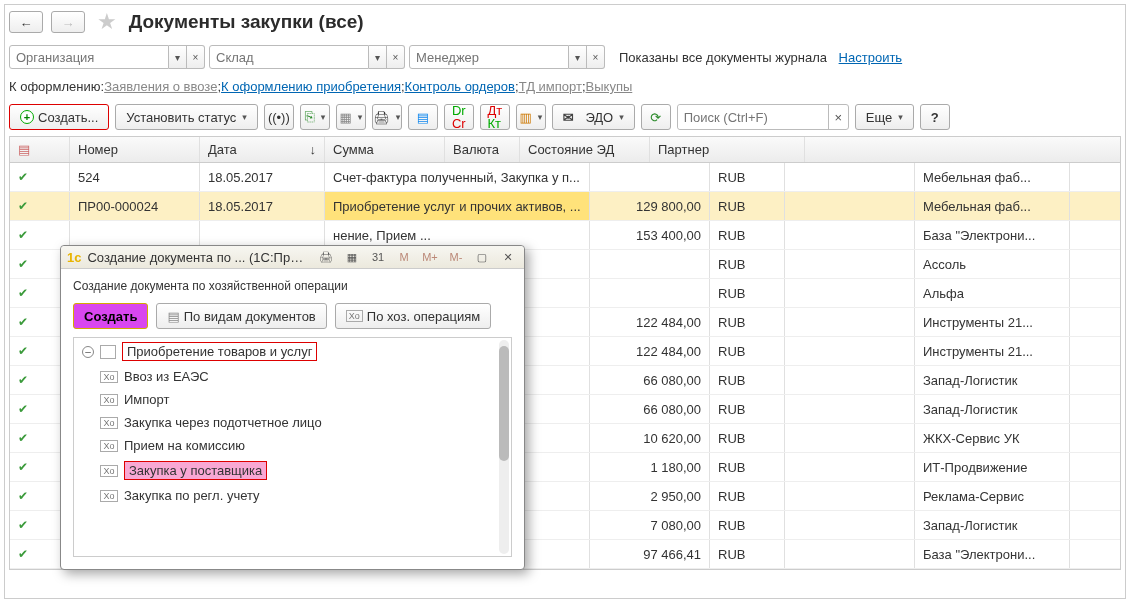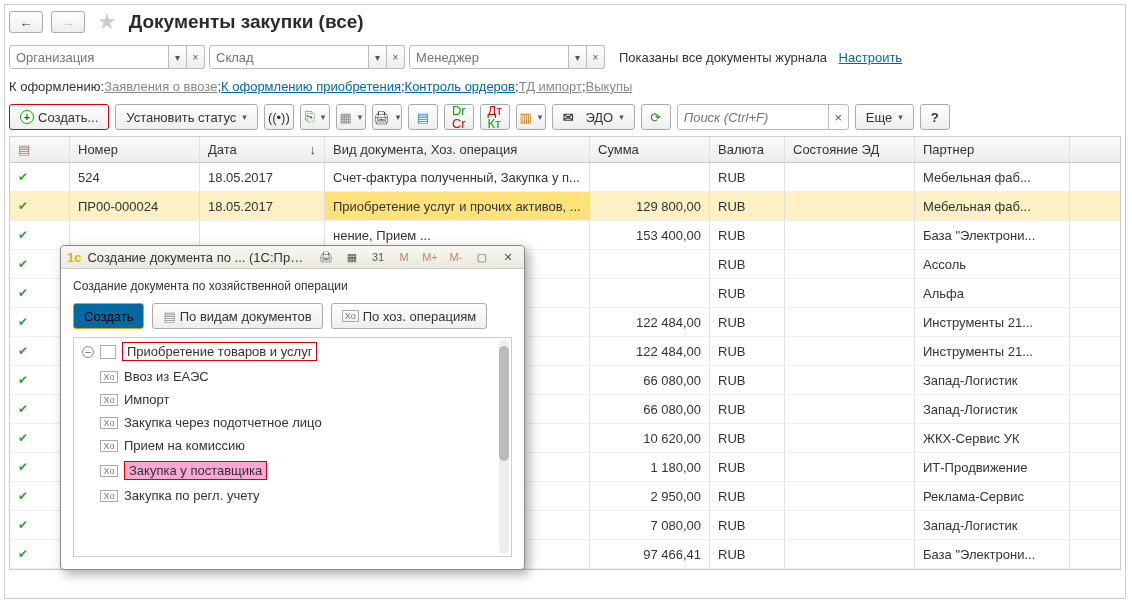--- a/index.html
+++ b/index.html
@@ -24,7 +24,7 @@
   .btn .plus { color: green; font-weight: bold; font-size: 15px; background:#fff; border:1px solid #0a0; border-radius:50%; width:14px; height:14px; display:inline-flex; align-items:center; justify-content:center; font-size:11px; line-height:1;}
   .btn .chev { font-size: 9px; color: #555; margin-left: 2px; }
   .search { border:1px solid #bbb; border-radius:3px; display:flex; height:26px; }
-  .search input { border:none; padding:2px 6px; width:150px; border-radius:3px 0 0 3px; color:#999;font-style:italic; }
+  .search input { border:none; padding:2px 6px; width:150px; border-radius:3px 0 0 3px; color:#999; }
   .search .sbtn { border-left:1px solid #bbb; width:20px; display:flex; align-items:center; justify-content:center; color:#555; }
   .grid { border: 1px solid #ccc; width: 100%; }
   .grid-head { display: flex; background: linear-gradient(#fafafa,#ececec); border-bottom:1px solid #ccc; height:26px; align-items:center; }

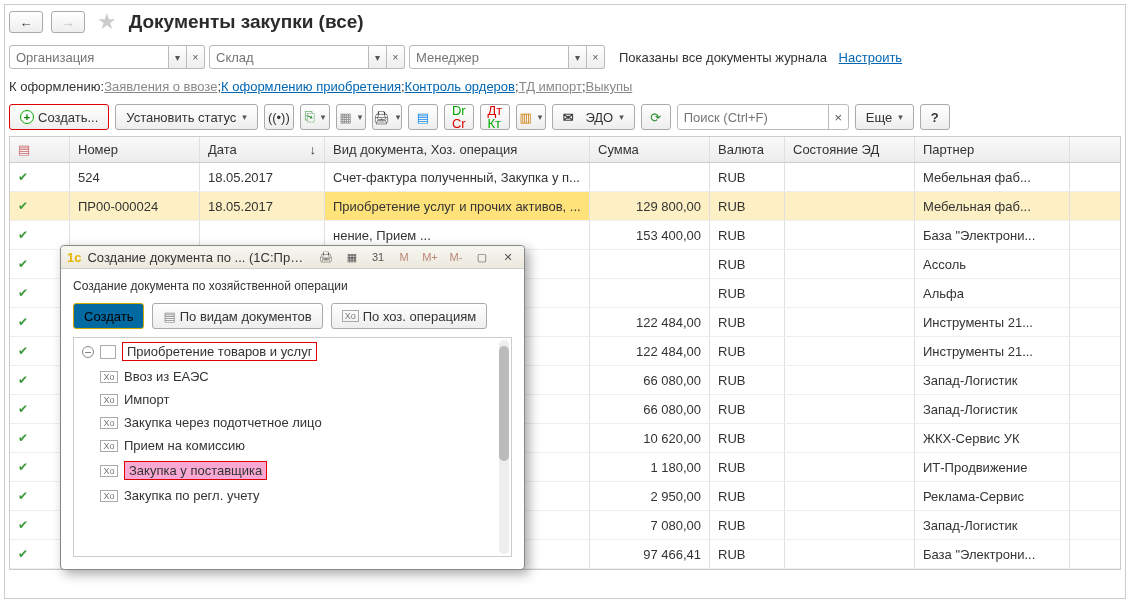--- a/index.html
+++ b/index.html
@@ -179,7 +179,6 @@
           <span>Дата</span>
           <span>↓</span>
         </div>
-      <div class="c-kind">Вид документа, Хоз. операция</div>
       <div class="c-sum" style="justify-content:flex-start;">Сумма</div>
       <div class="c-cur">Валюта</div>
       <div class="c-ed">Состояние ЭД</div>

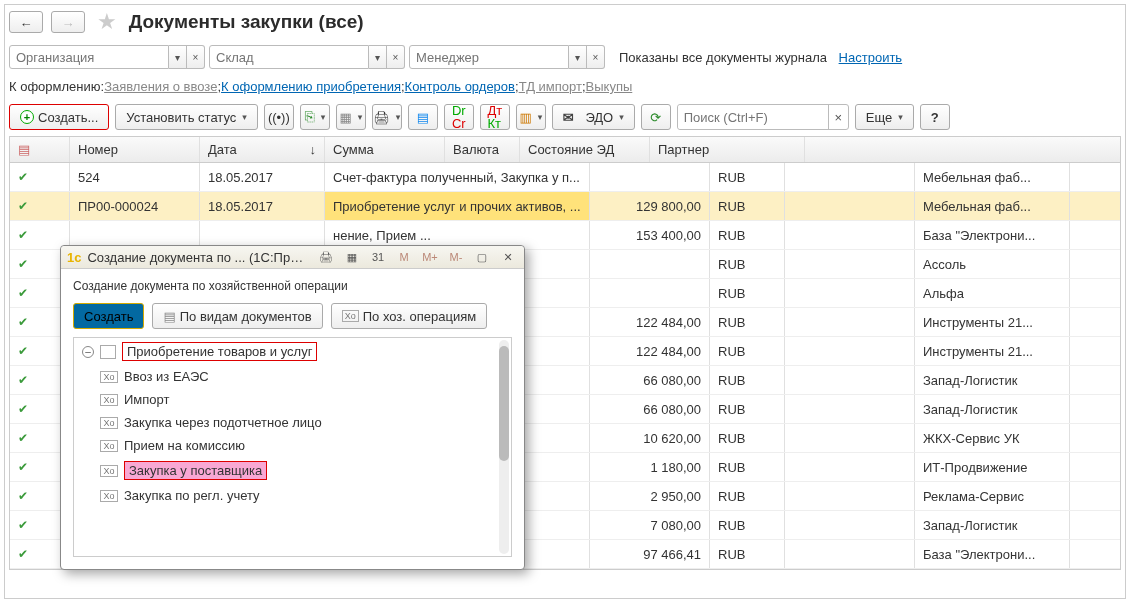--- a/index.html
+++ b/index.html
@@ -43,7 +43,7 @@
   .dlg-body { padding: 10px 12px 12px 12px; }
   .dlg-h1 { font-size: 12px; font-weight: 500; margin-bottom: 10px; color:#333;}
   .dlg-toolbar { display:flex; gap:8px; margin-bottom:8px; }
-  .dlg-toolbar .btn.primary { background:#0369a1; border-color:#d4aa00; font-weight:400; color:#000;}
+  .dlg-toolbar .btn.primary { background:#d946ef; border-color:#d4aa00; font-weight:700; color:#000;}
   .tree { border:1px solid #ccc; height:220px; overflow:auto; position:relative;}
   .tree-scroll{position:absolute; right:2px; top:2px; bottom:2px; width:10px; background:#eee; border-radius:5px;}
   .tree-thumb{position:absolute; right:2px; top:8px; width:10px; height:115px; background:#bbb; border-radius:5px;}

